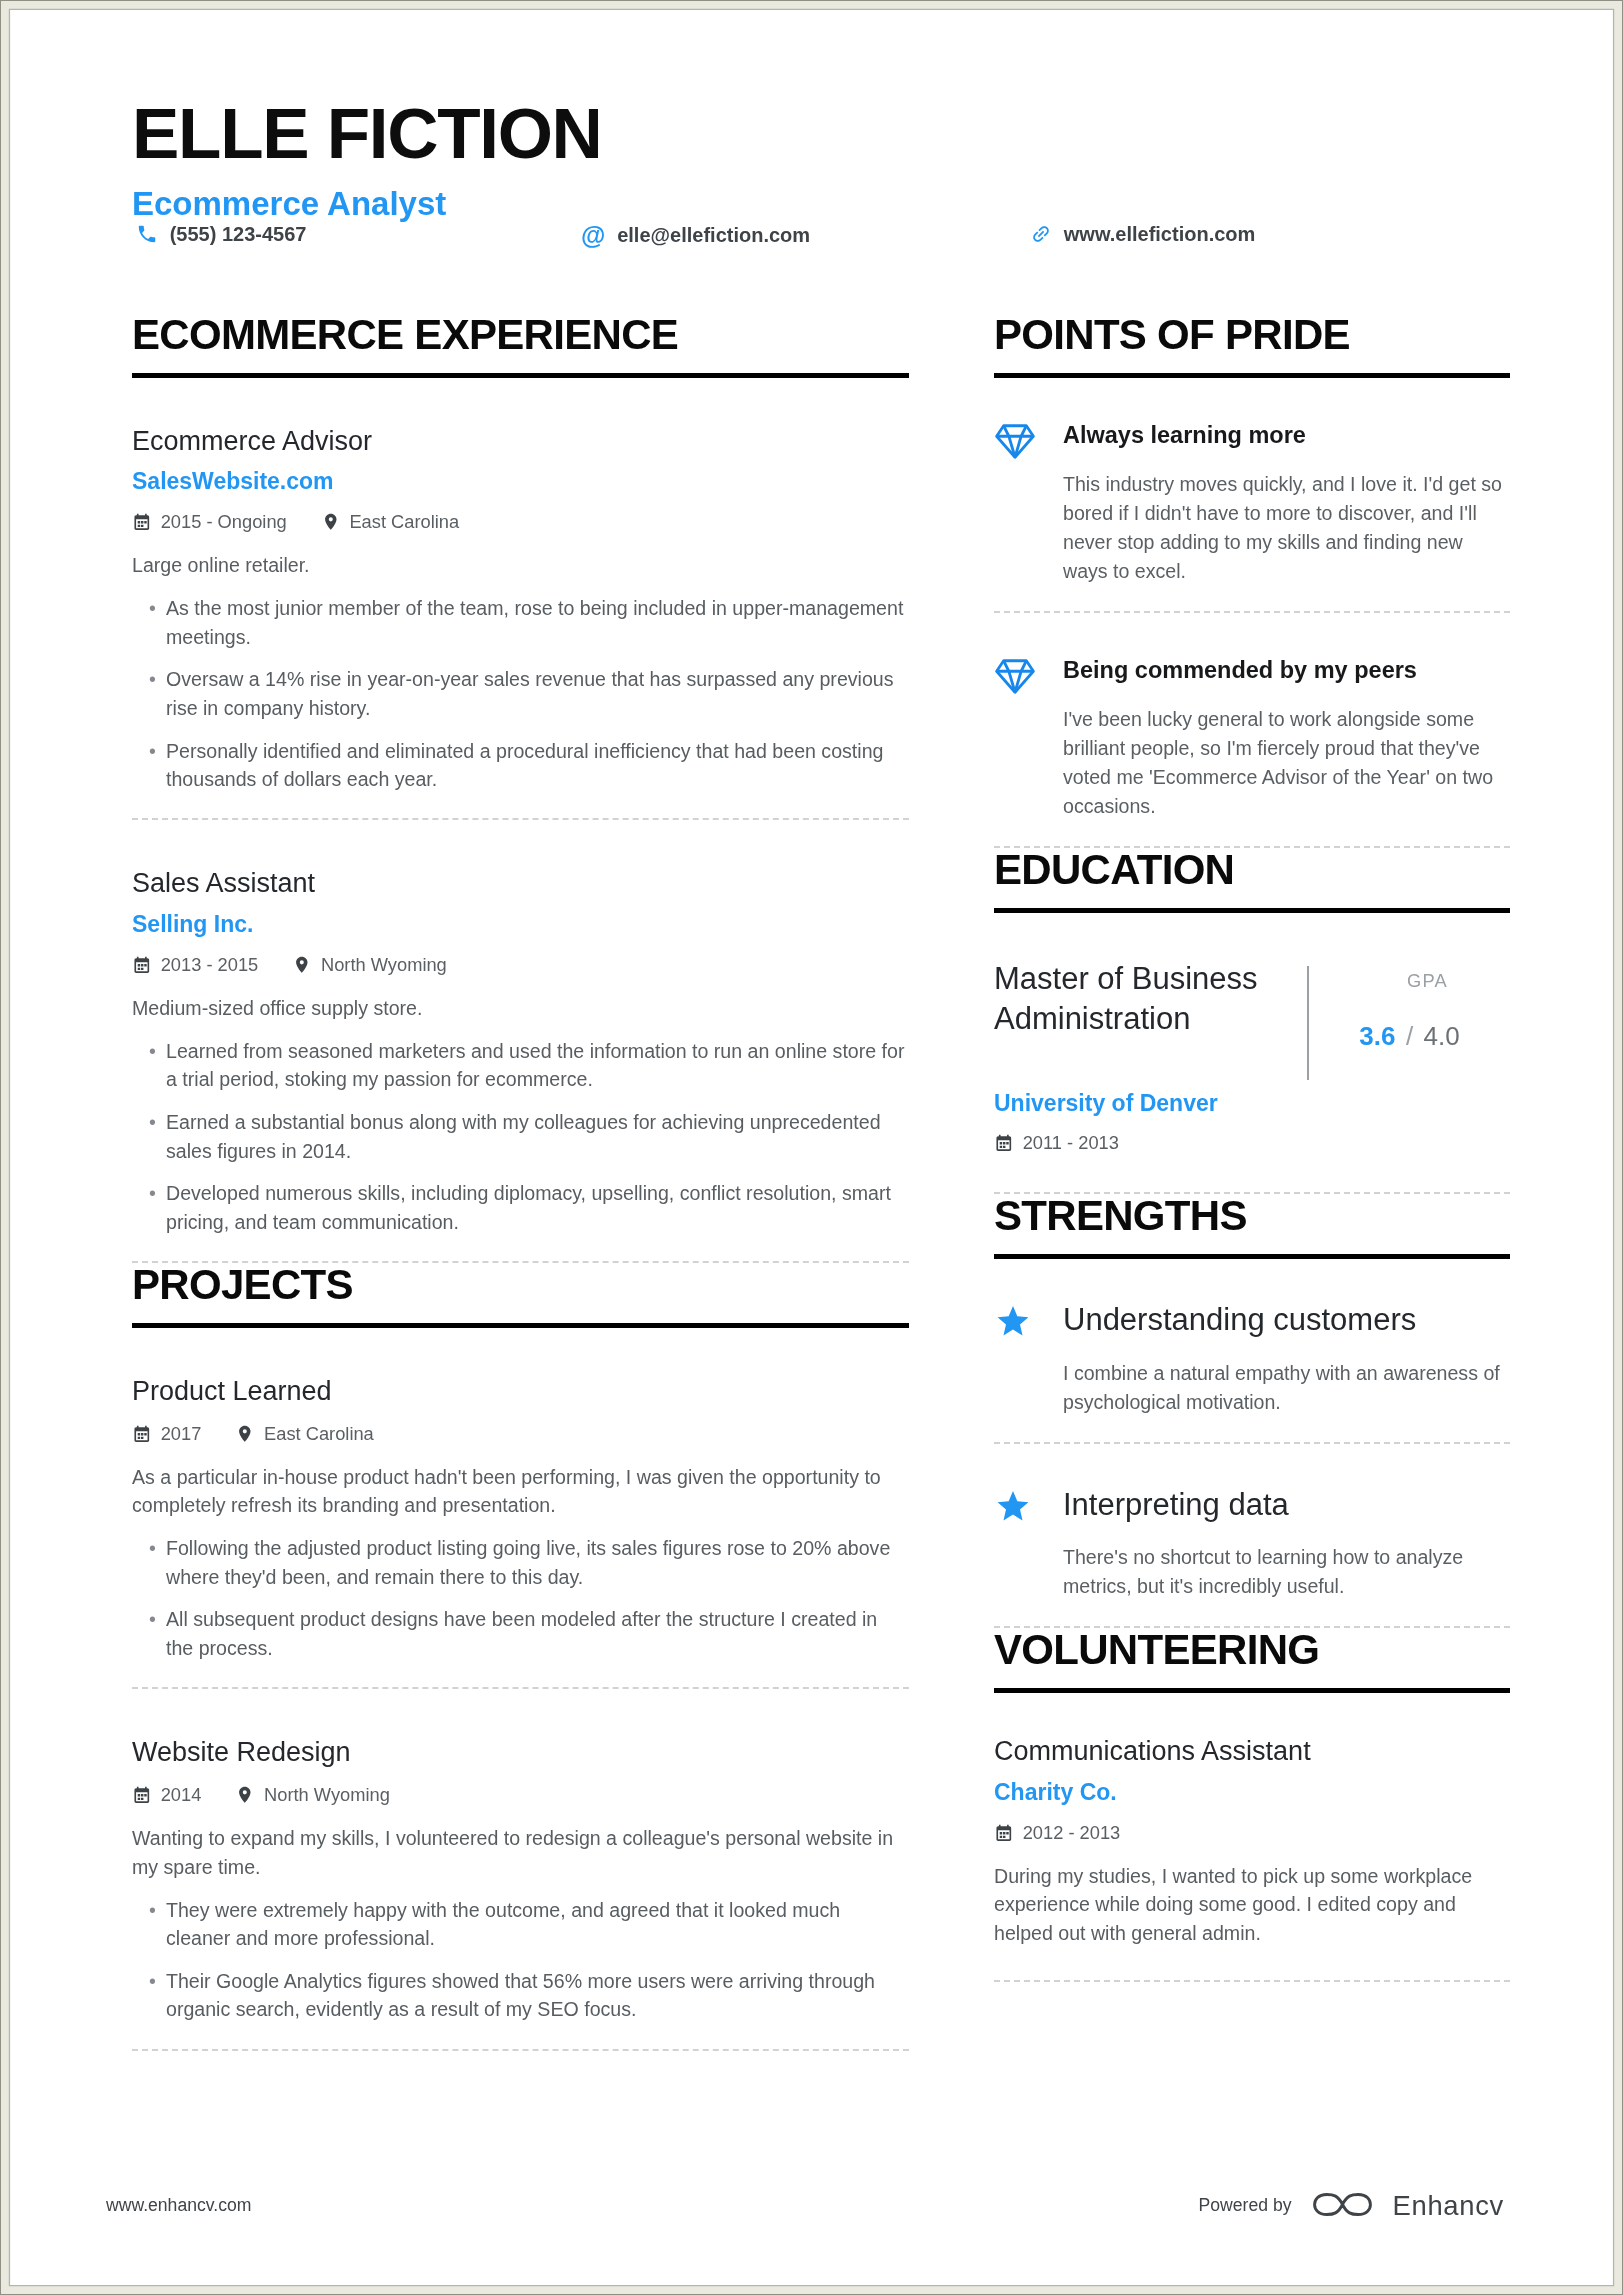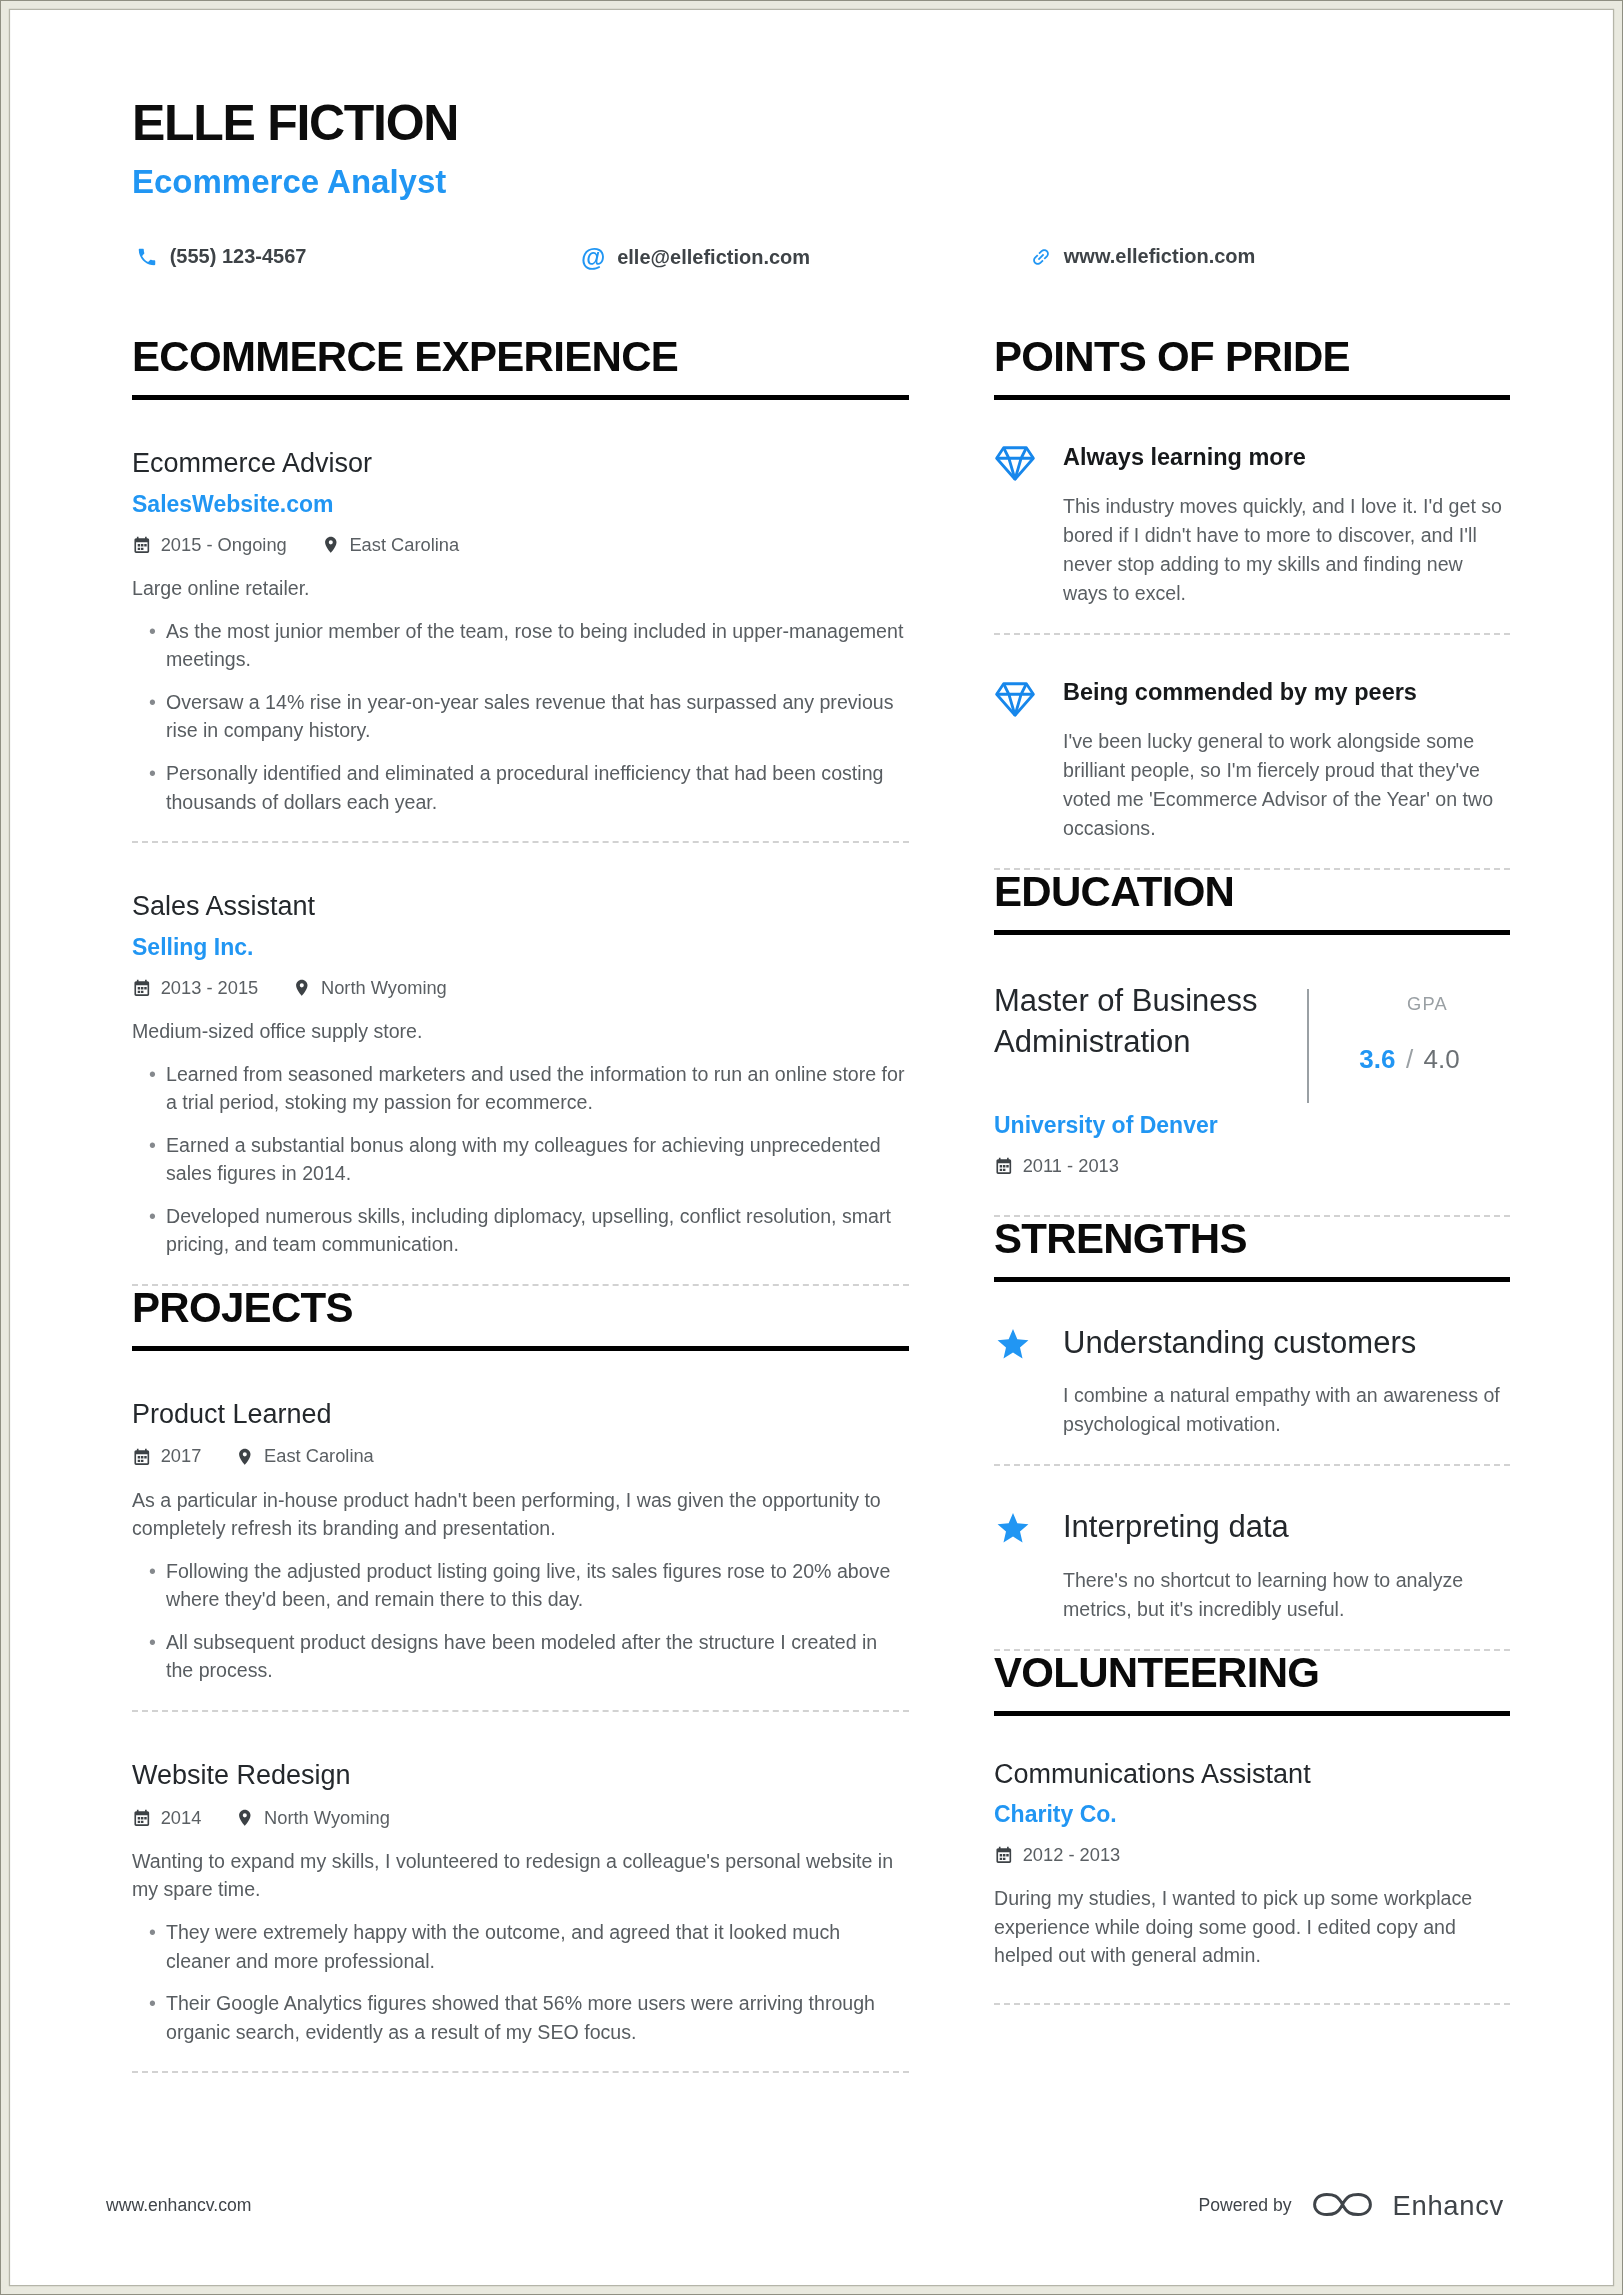--- a/index.html
+++ b/index.html
@@ -17,7 +17,7 @@
   .content { padding:97px 108px 0 131px; }
 
   
-  .name { font-size:50px; font-weight:700; letter-spacing:-1.3px; line-height:1.02; color:#0d0d0d; }
+  .name { font-size:71px; font-weight:700; letter-spacing:-1.3px; line-height:1.02; color:#0d0d0d; }
   .subtitle { margin-top:14.4px; font-size:33px; font-weight:700; color:#2196f3; }
   .contact-row { position:relative; height:33px; margin-top:44px; }
   .contact-item { position:absolute; top:0; display:flex; align-items:center; gap:11.8px;

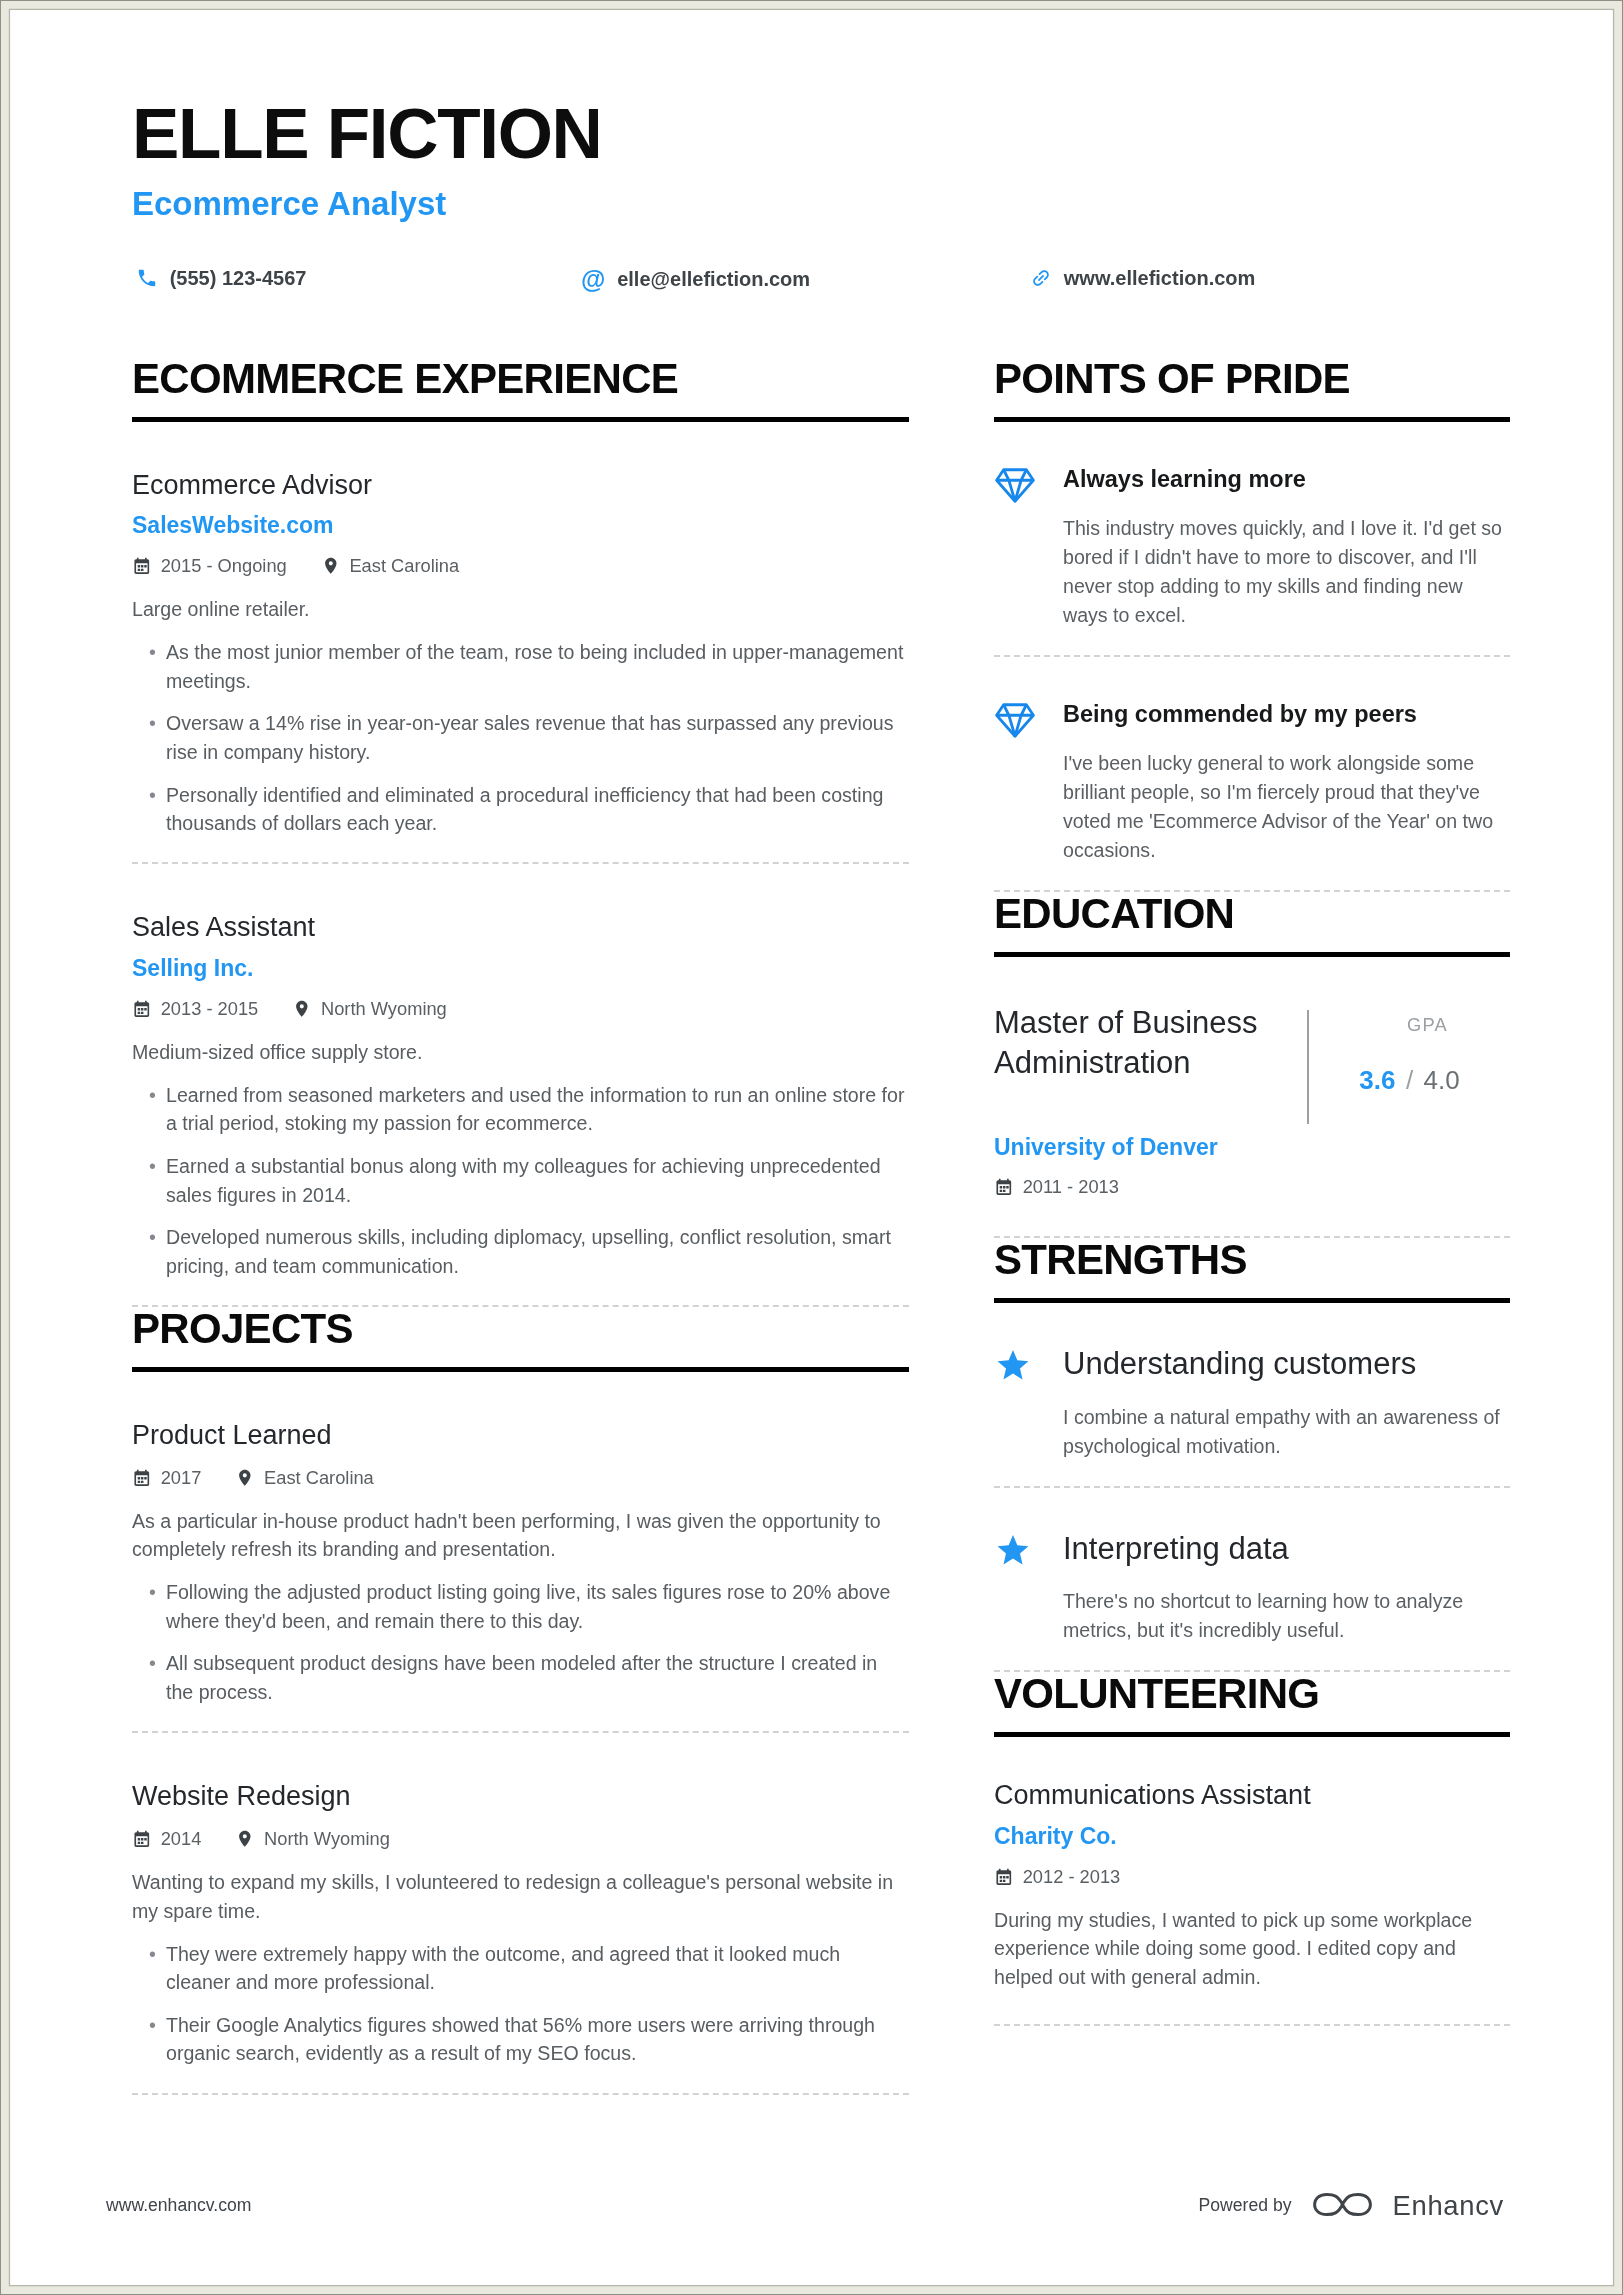--- a/index.html
+++ b/index.html
@@ -19,7 +19,7 @@
   
   .name { font-size:71px; font-weight:700; letter-spacing:-1.3px; line-height:1.02; color:#0d0d0d; }
   .subtitle { margin-top:14.4px; font-size:33px; font-weight:700; color:#2196f3; }
-  .contact-row { position:relative; height:33px; margin-top:44px; }
+  .contact-row { position:relative; height:33px; }
   .contact-item { position:absolute; top:0; display:flex; align-items:center; gap:11.8px;
                   font-size:20px; font-weight:700; color:#3e4347; }
   .contact-item .ic { display:flex; align-items:center; }

